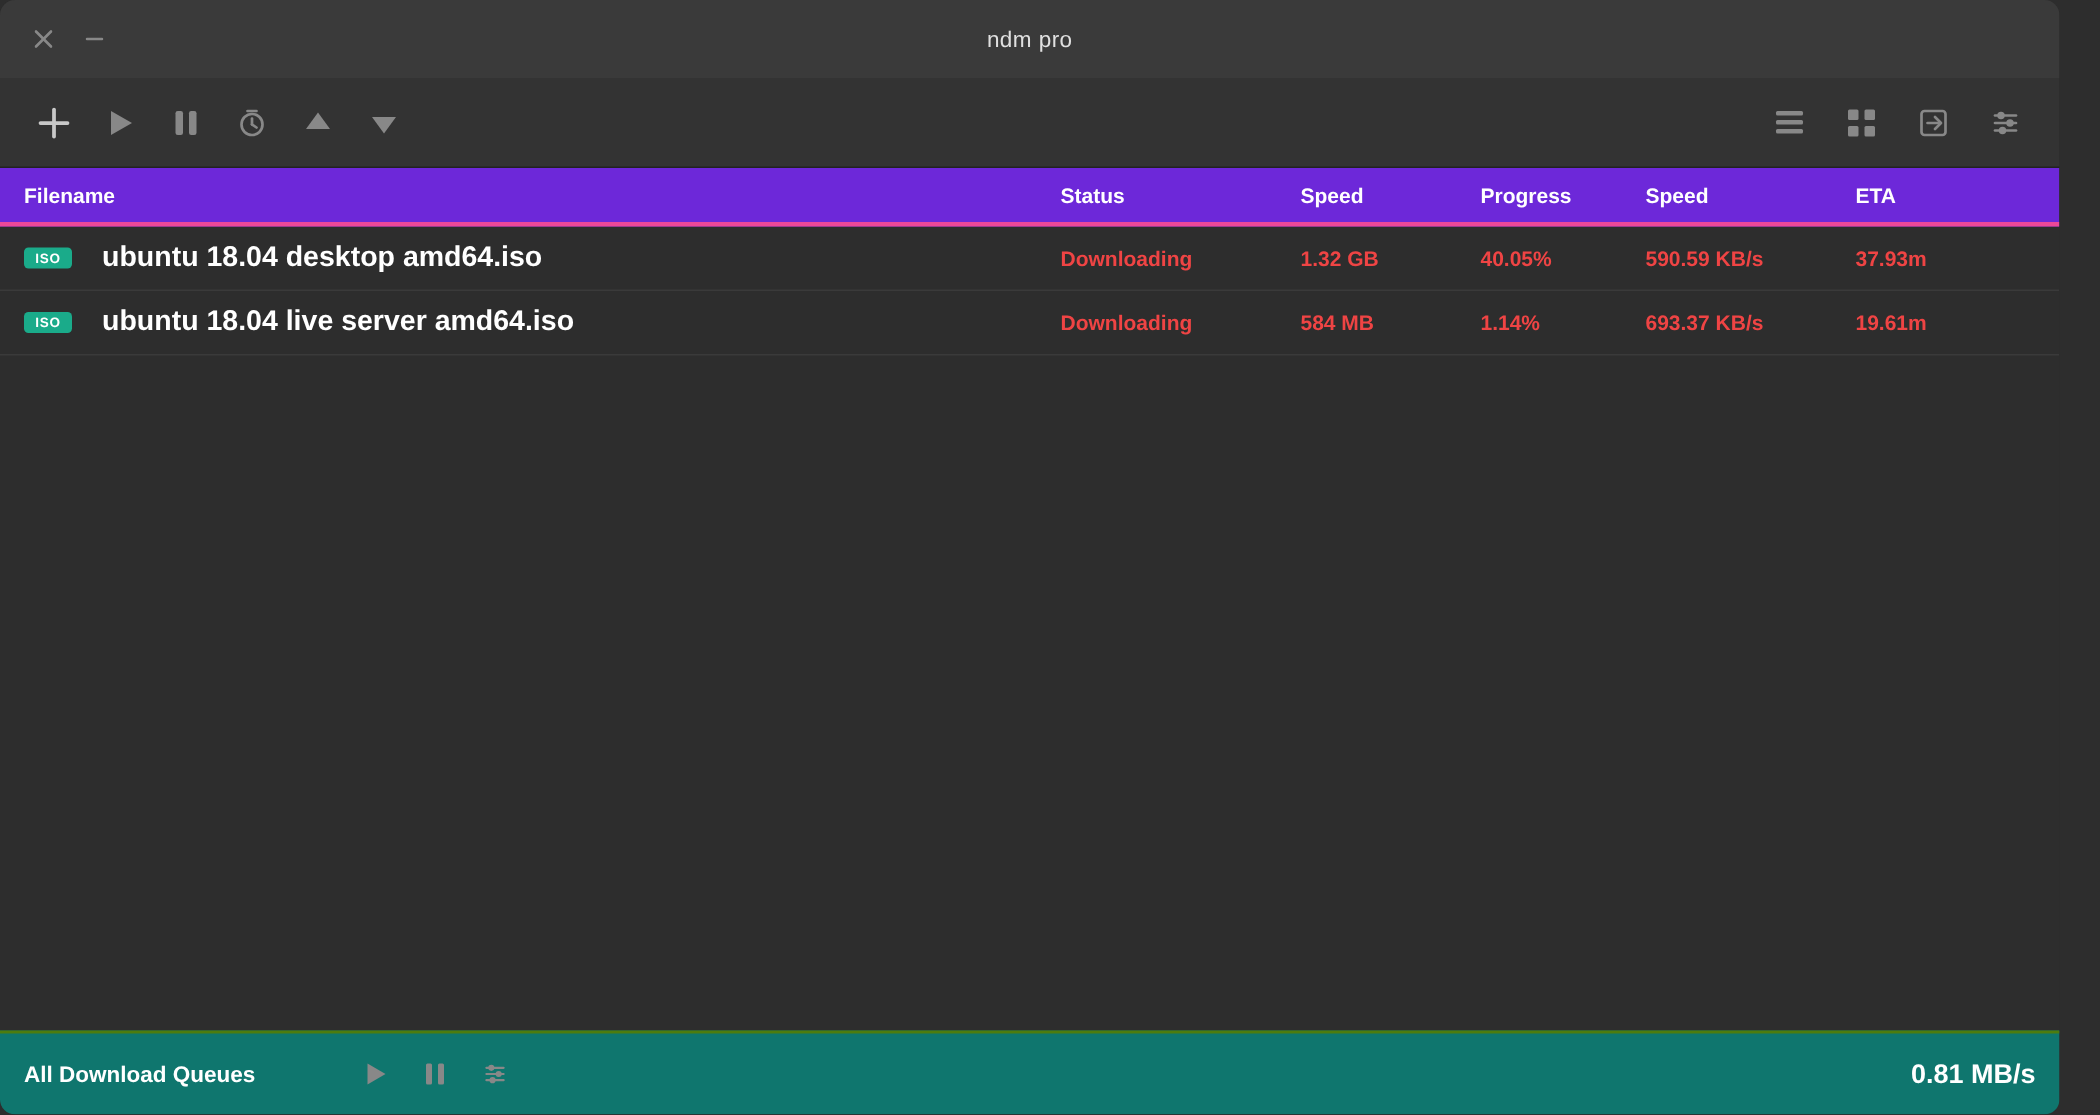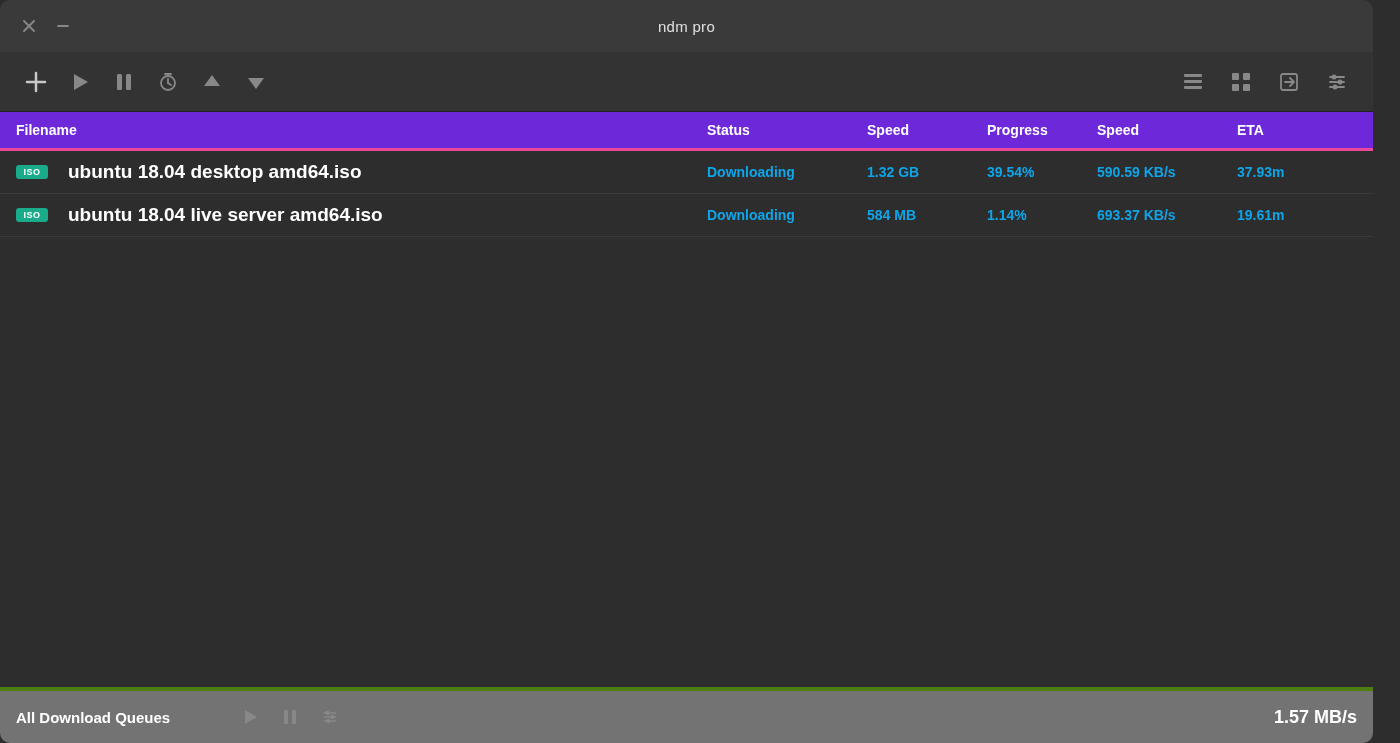--- a/index.html
+++ b/index.html
@@ -169,7 +169,7 @@
     .td {
       font-size: 14px;
       font-weight: 600;
-      color: #0ea5e9;
+      color: #ef4444;
     }
 
     

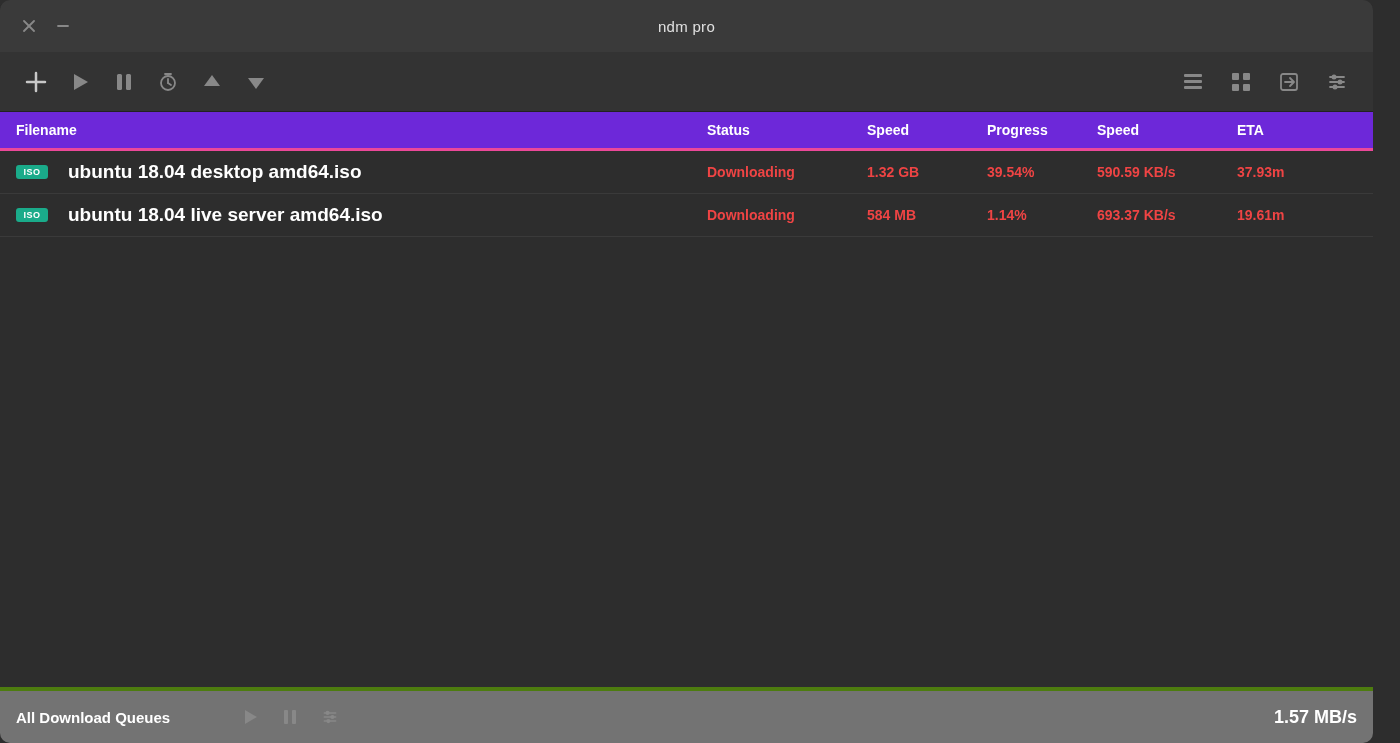--- a/index.html
+++ b/index.html
@@ -348,7 +348,7 @@
         </div>
         <div class="td">Downloading</div>
         <div class="td">1.32 GB</div>
-        <div class="td">39.54%</div>
+        <div class="td">40.05%</div>
         <div class="td">590.59 KB/s</div>
         <div class="td">37.93m</div>
         <div class="td"></div>

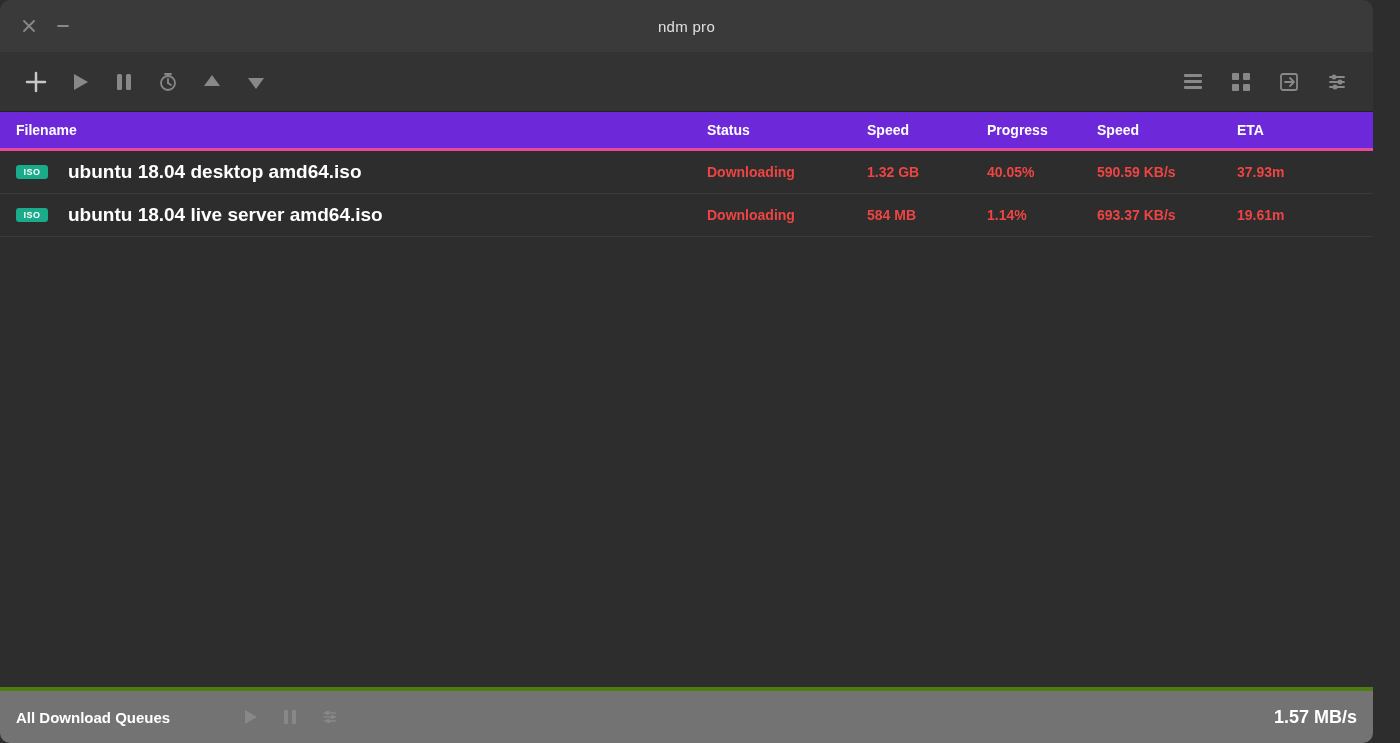--- a/index.html
+++ b/index.html
@@ -175,11 +175,11 @@
     
     .status-bar {
       height: 56px;
-      background: #737373;
+      background: #0f766e;
       display: flex;
       align-items: center;
       padding: 0 16px;
-      border-top: 4px solid #4d7c0f;
+      border-top: 2px solid #4d7c0f;
       flex-shrink: 0;
     }
 

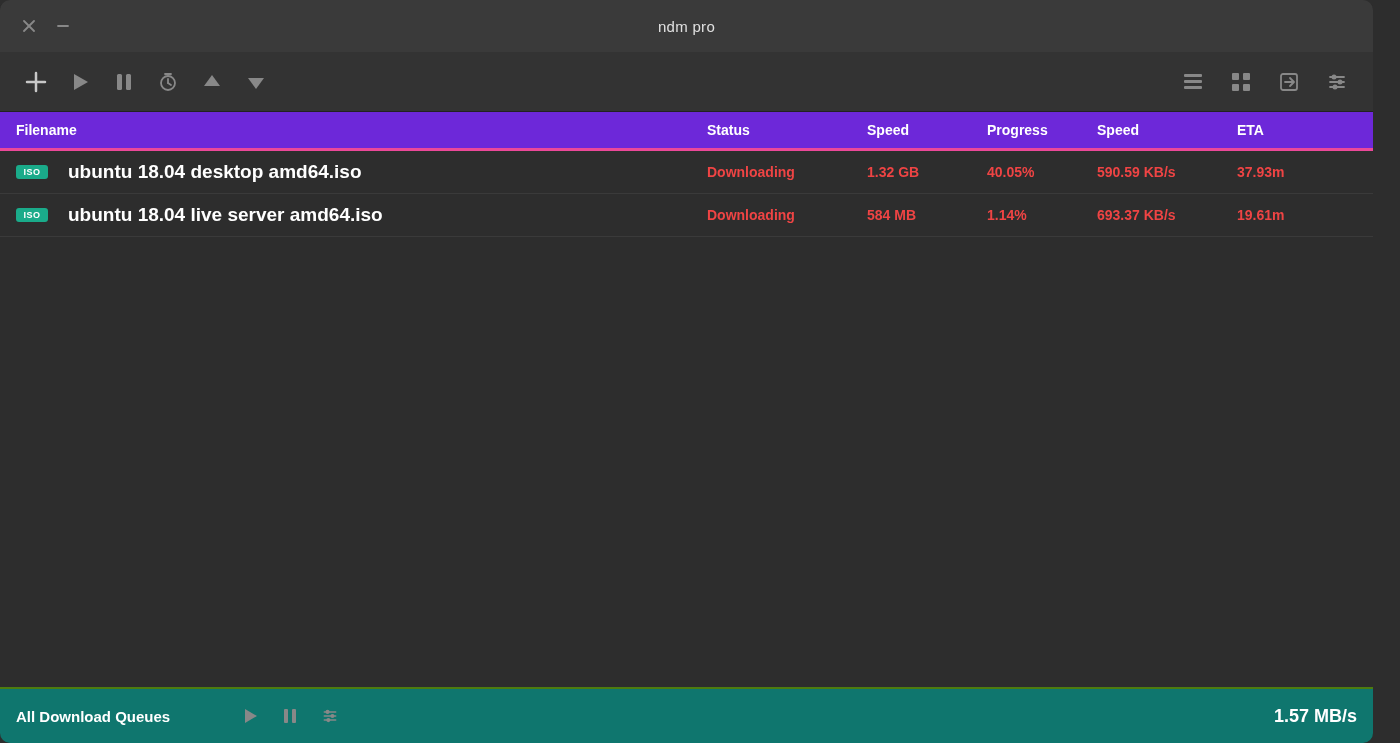--- a/index.html
+++ b/index.html
@@ -397,7 +397,7 @@
         </svg>
       </button>
     </div>
-    <span class="speed-display">1.57 MB/s</span>
+    <span class="speed-display">0.81 MB/s</span>
   </div>
 
 </div>

